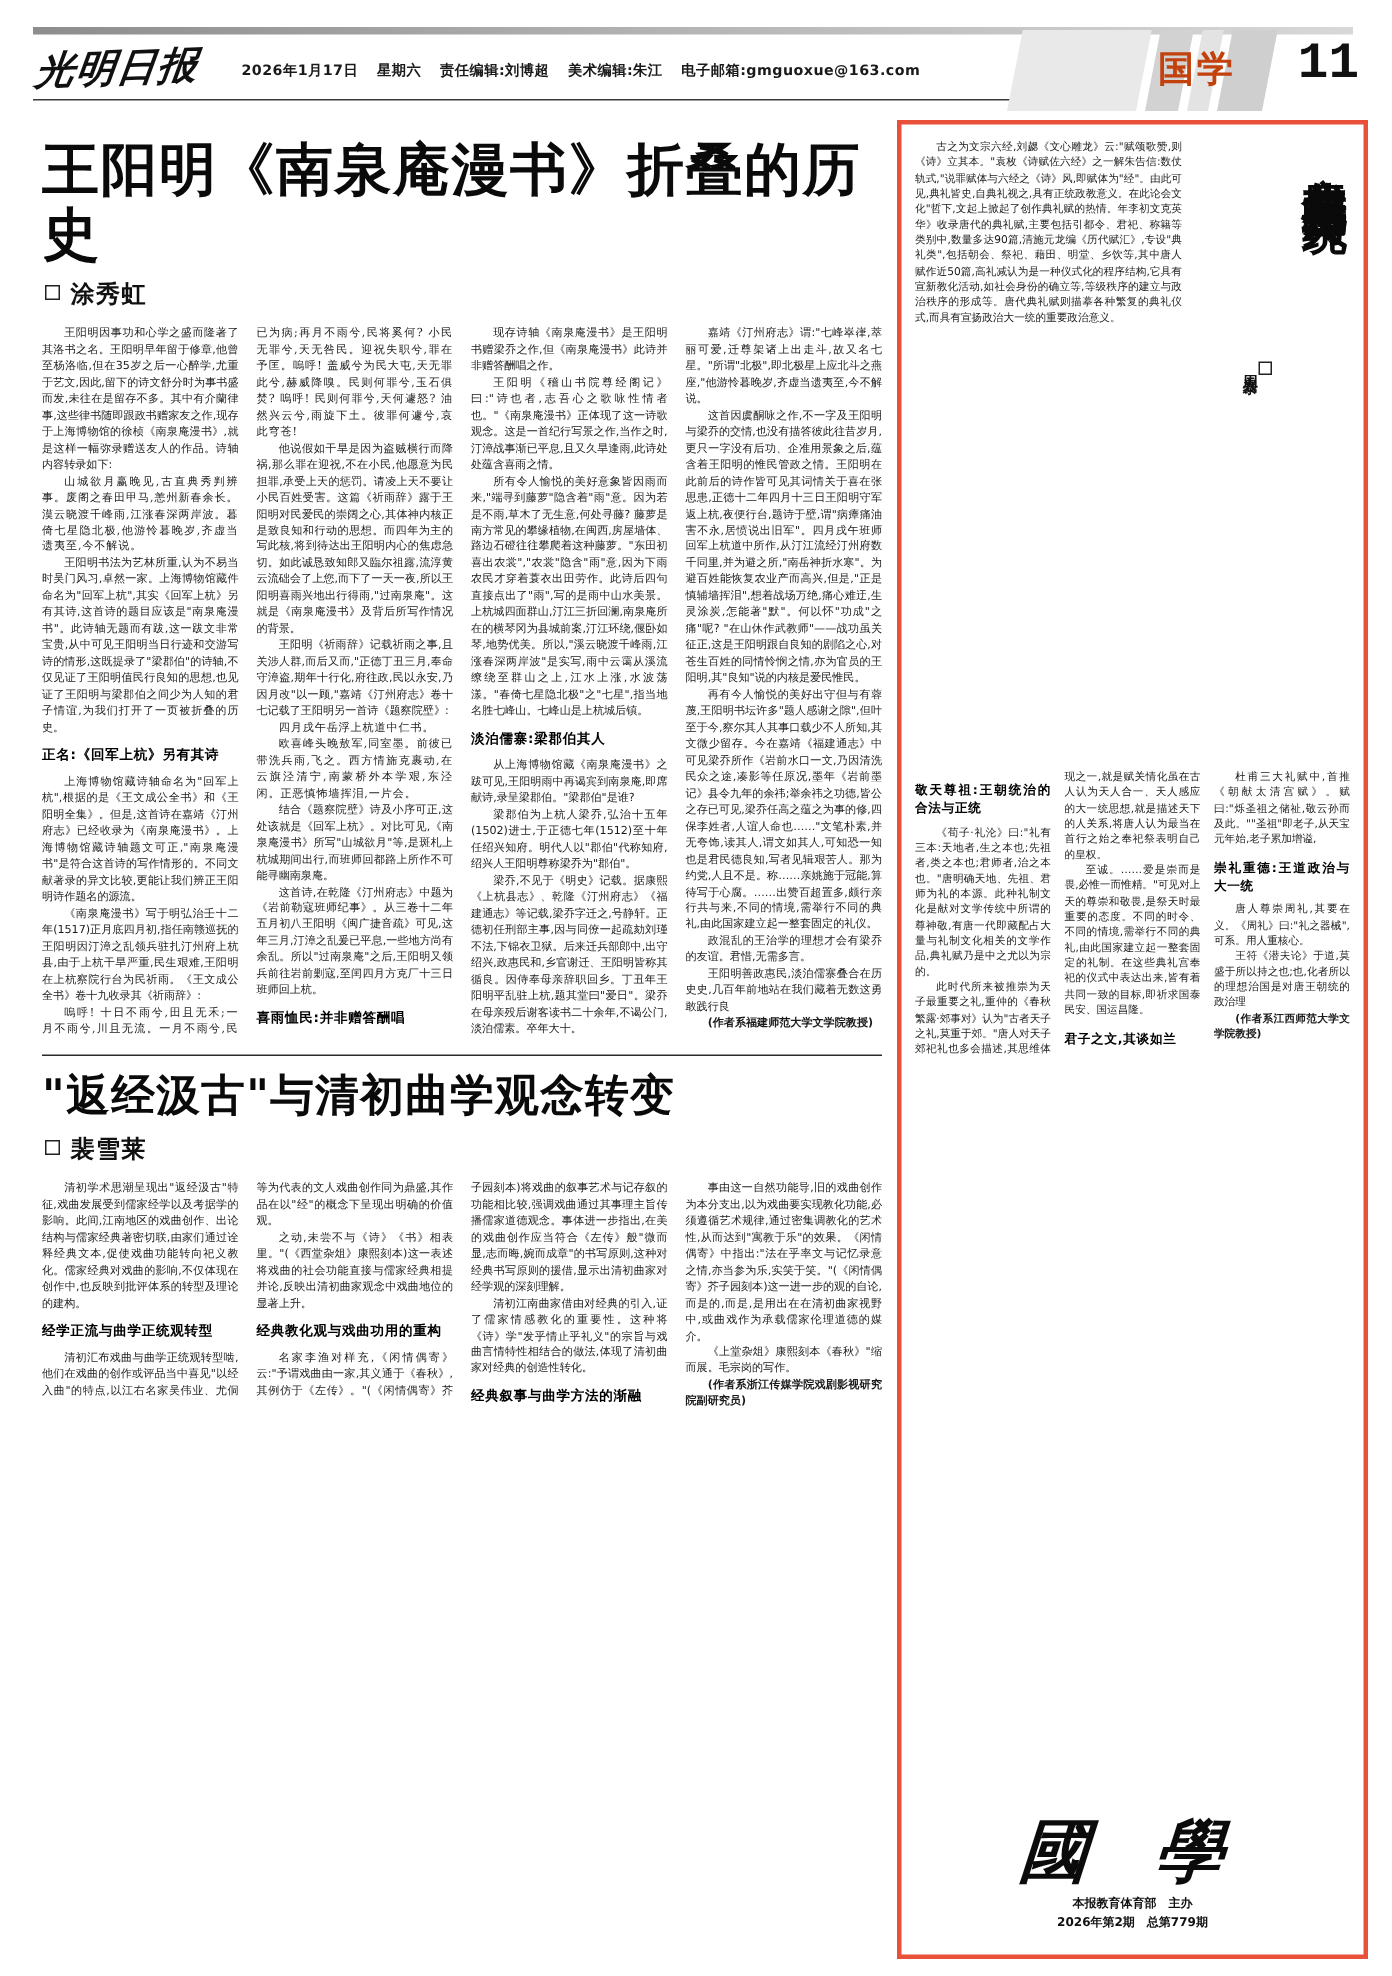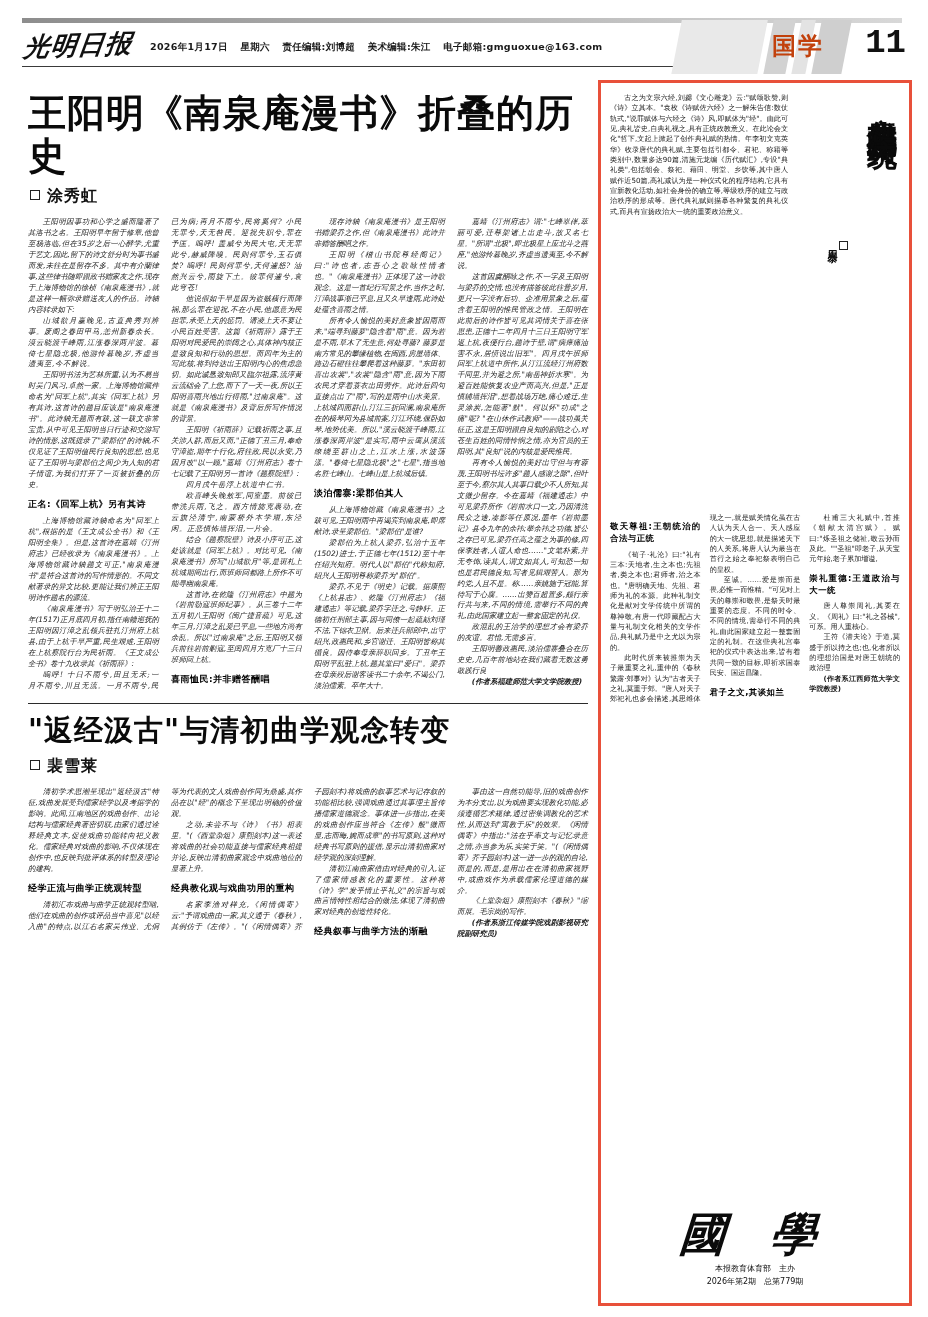--- a/index.html
+++ b/index.html
@@ -27,7 +27,7 @@
     font-style:italic;
   }
   .mh-meta{
-    position:absolute;left:150px;top:41px;
+    position:absolute;left:161px;top:41px;
     font-size:9.5px;font-weight:bold;color:#1a1a1a;
     letter-spacing:0.3px;white-space:nowrap;
   }

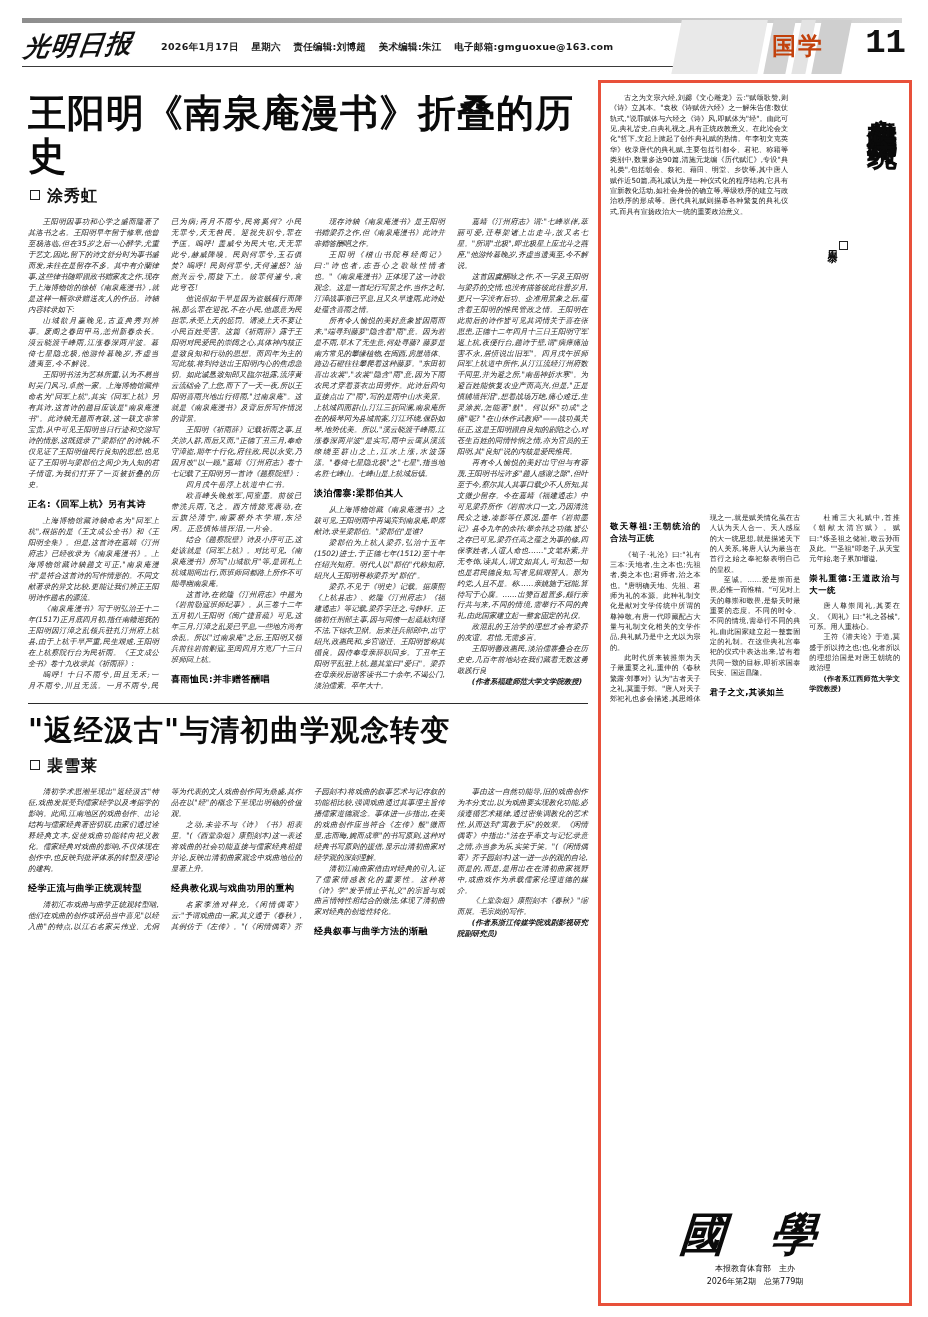--- a/index.html
+++ b/index.html
@@ -91,7 +91,7 @@
     text-align:justify;
     font-family:"DejaVu Sans","Liberation Sans",sans-serif;
   }
-  .cols4 p{margin:0 0 0 0;text-indent:2em;font-style:italic;}
+  .cols4 p{margin:0 0 0 0;text-indent:2em;}
   .cols4 p.quote{
     font-family:"DejaVu Serif","Liberation Serif",serif;
     letter-spacing:0.6px;

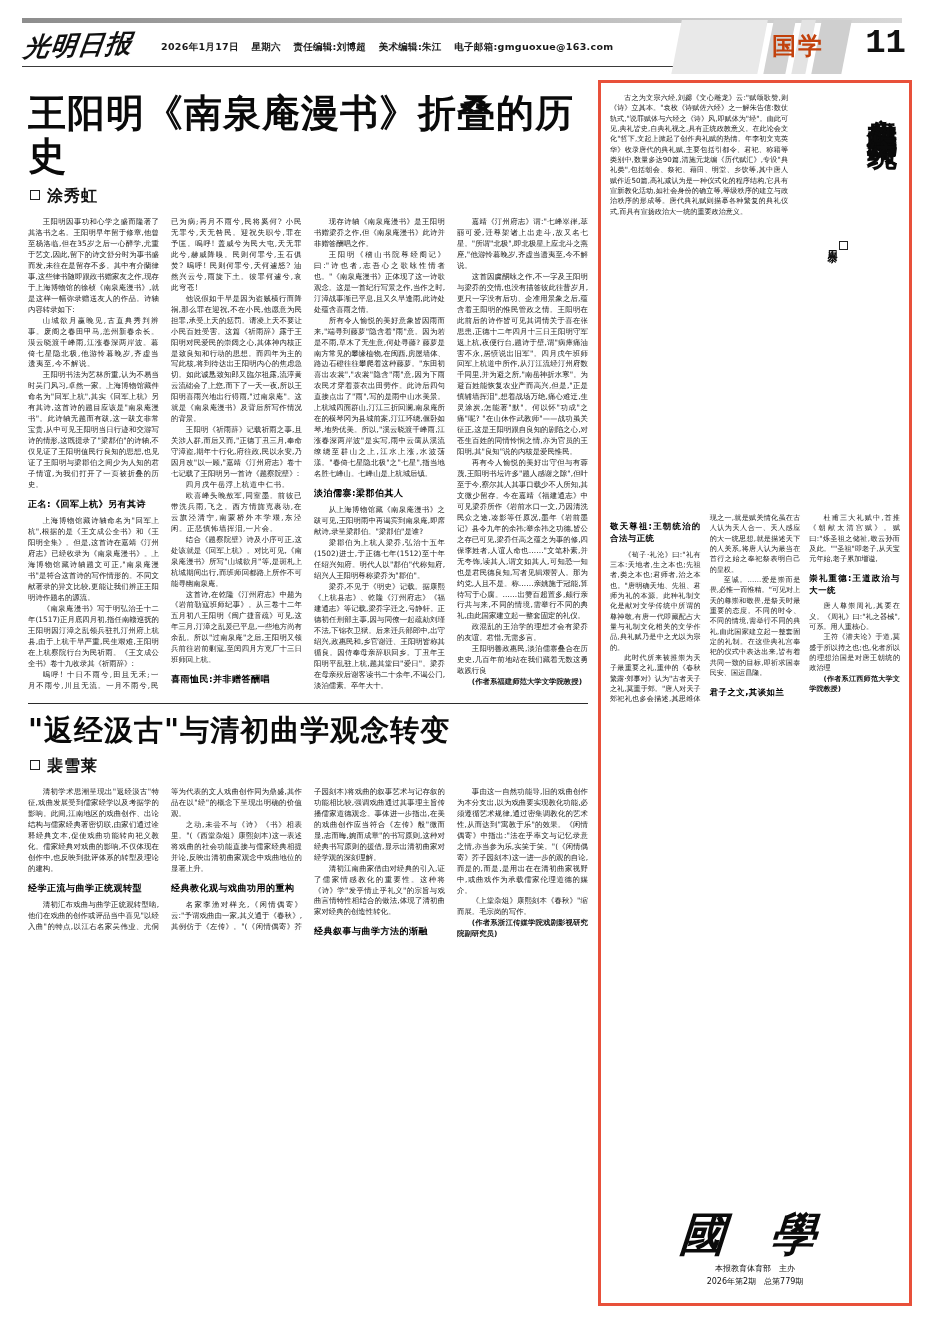--- a/index.html
+++ b/index.html
@@ -141,7 +141,7 @@
     line-height:1.0;margin:2px 0 6px 0;
     font-style:italic;transform:skewX(-4deg);
   }
-  .gx-meta{font-size:8px;font-weight:normal;color:#111;line-height:1.6;}
+  .gx-meta{font-size:8px;font-weight:bold;color:#111;line-height:1.6;}
 </style>
 </head>
 <body>

